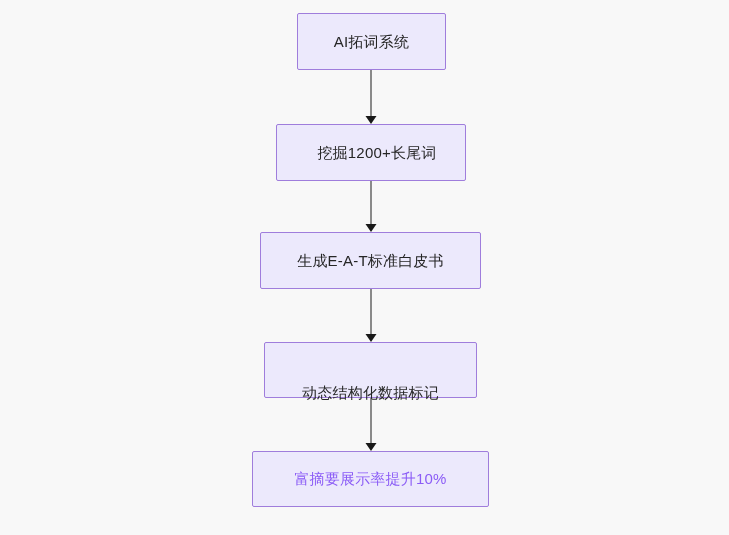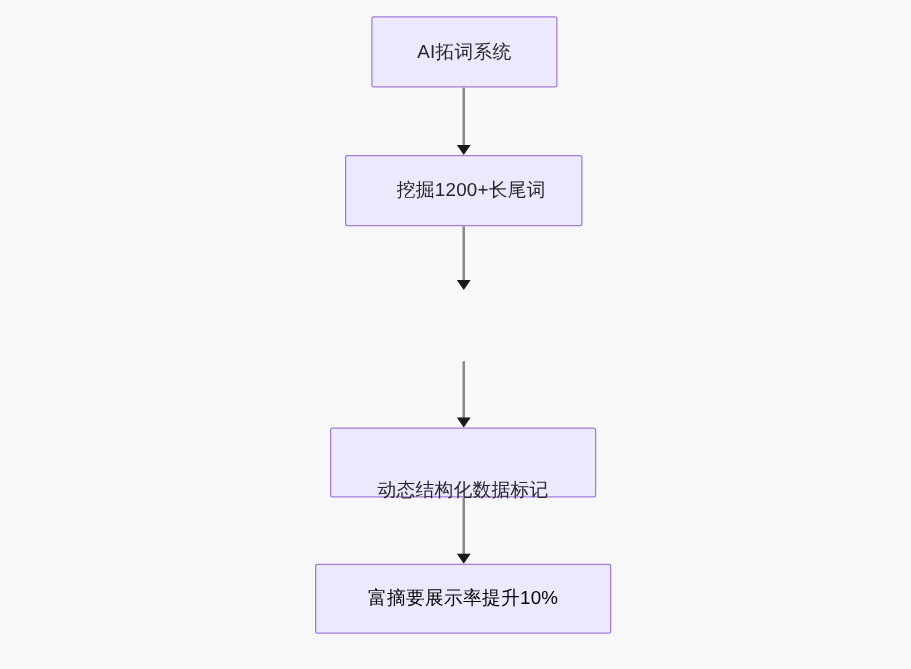--- a/index.html
+++ b/index.html
@@ -88,6 +88,9 @@
     <div class="node" style="left: 276px; top: 124px; width: 190px; height: 57px; background: rgb(236, 233, 252); border-color: rgb(159, 125, 220); padding-left: 12px;">
       <span class="node-label" style="color: rgb(38, 38, 38);">挖掘1200+长尾词</span>
     </div>
+    <div class="node" style="left: 260px; top: 232px; width: 221px; height: 57px; background: rgb(236, 233, 252); border-color: rgb(159, 125, 220);">
+      <span class="node-label" style="color: rgb(38, 38, 38);">生成E-A-T标准白皮书</span>
+    </div>
     <div class="node" style="left: 264px; top: 342px; width: 213px; height: 56px; background: rgb(236, 233, 252); border-color: rgb(159, 125, 220);">
       <span class="node-label" style="color: rgb(38, 38, 38); margin-top: 45px;">动态结构化数据标记</span>
     </div>

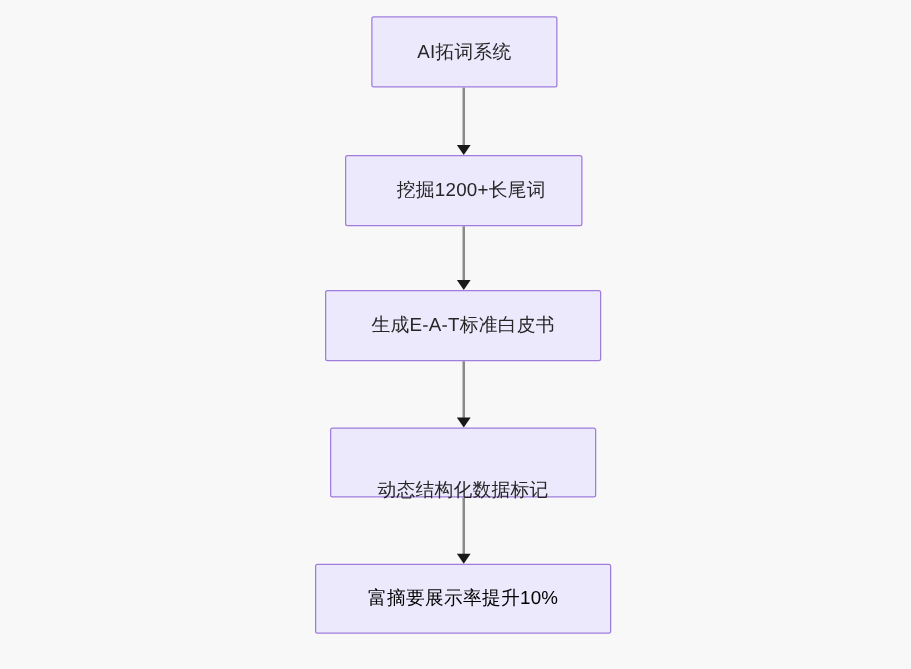--- a/index.html
+++ b/index.html
@@ -95,7 +95,7 @@
       <span class="node-label" style="color: rgb(38, 38, 38); margin-top: 45px;">动态结构化数据标记</span>
     </div>
     <div class="node" style="left: 252px; top: 451px; width: 237px; height: 56px; background: rgb(236, 233, 252); border-color: rgb(159, 125, 220);">
-      <span class="node-label" style="color: #000000;">富摘要展示率提升10%</span>
+      <span class="node-label" style="color: #8b5cf6;">富摘要展示率提升10%</span>
     </div>
   </div>
 

